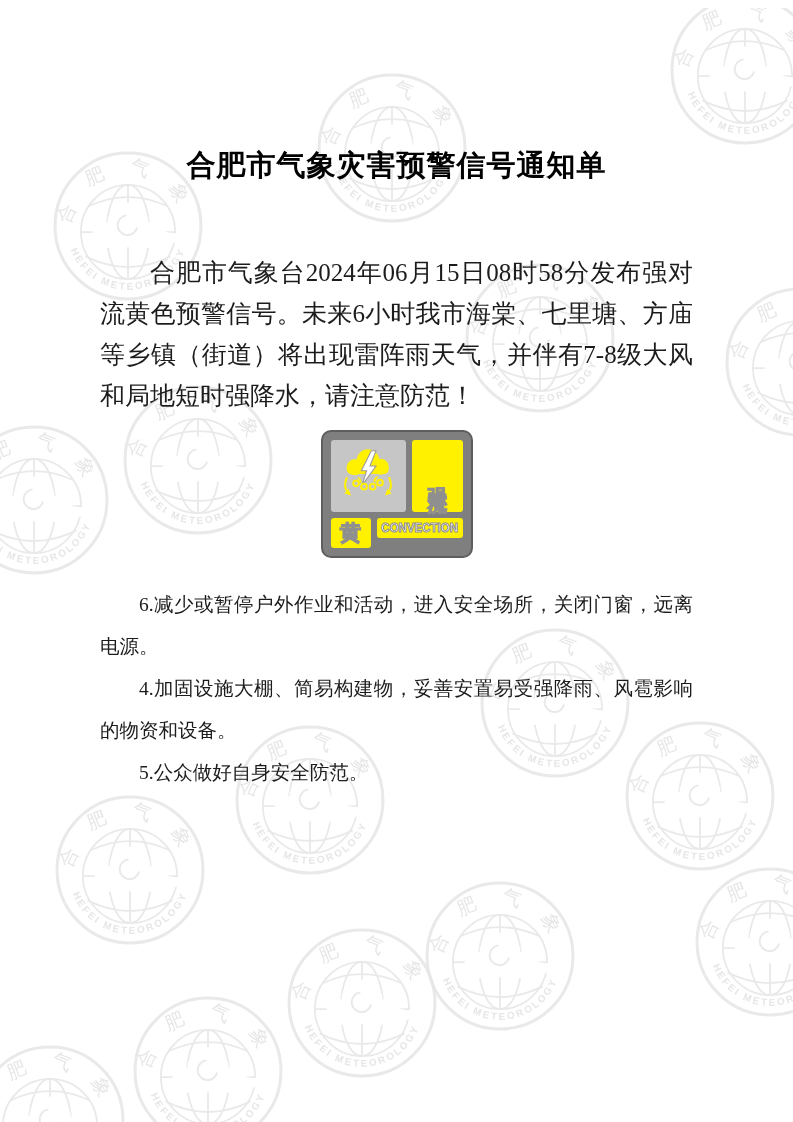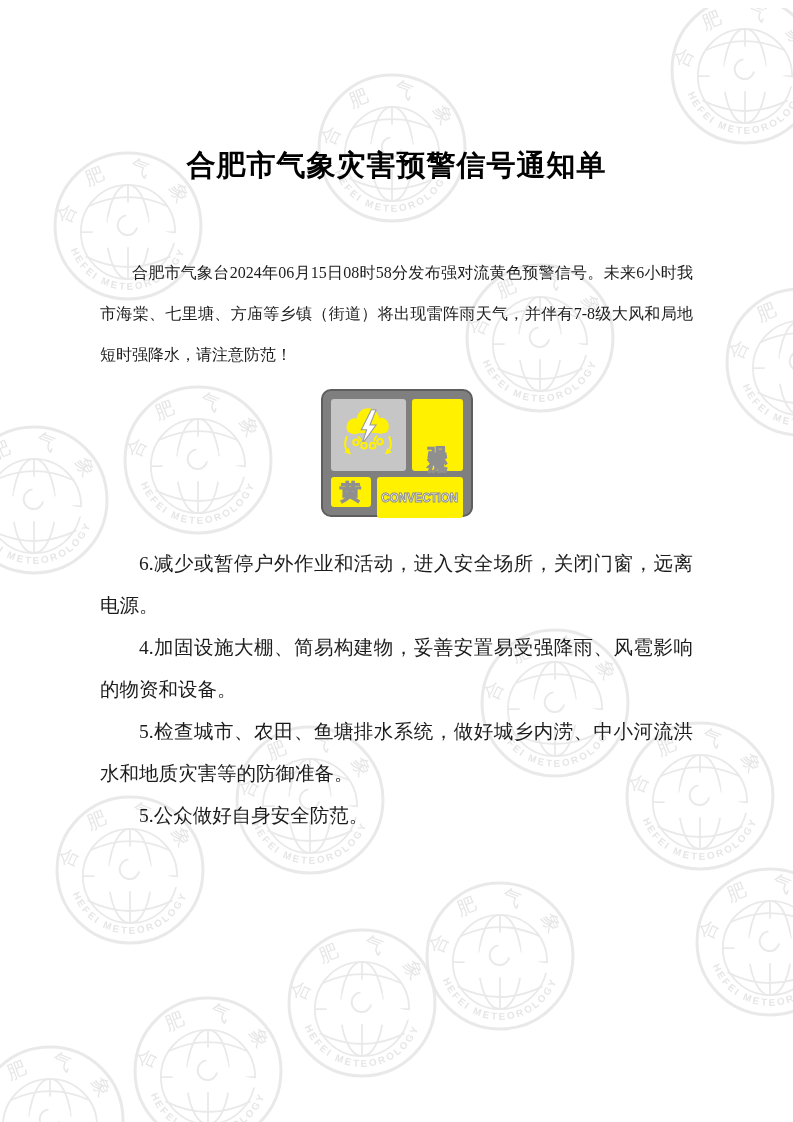--- a/index.html
+++ b/index.html
@@ -28,7 +28,7 @@
   }
   p.para{
     margin:66px 0 0 0;
-    font-size:16px;
+    font-size:25px;
     line-height:41px;
     text-align:justify;
     text-indent:2em;

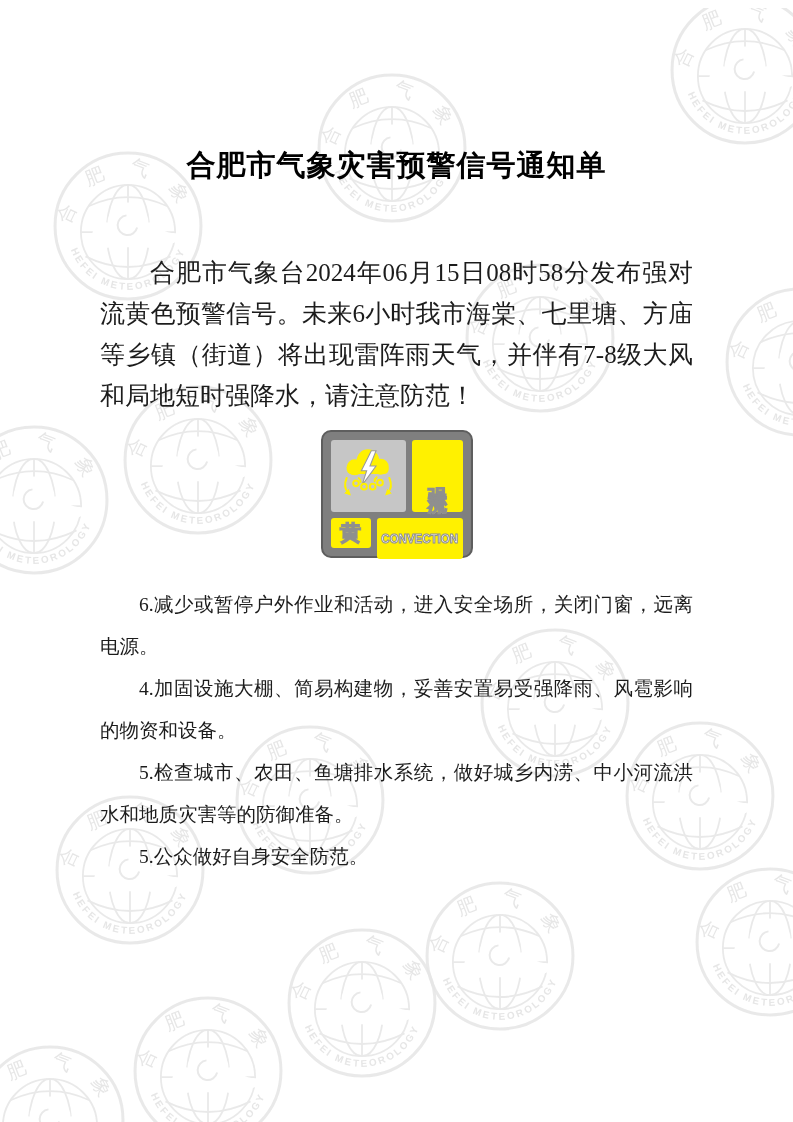--- a/index.html
+++ b/index.html
@@ -57,7 +57,7 @@
   .cell.icon-cell{width:78px;height:72px;background:#c6c6c6;}
   .cell.type-cell{width:52px;height:72px;background:#fff100;}
   .cell.level-cell{width:40px;height:30px;background:#fff100;}
-  .cell.en-cell{flex:1;height:41px;background:#fff100;}
+  .cell.en-cell{flex:1;height:20px;background:#fff100;}
   .type-text{
     font-family:"Liberation Sans", sans-serif;
     writing-mode:vertical-rl;text-orientation:upright;

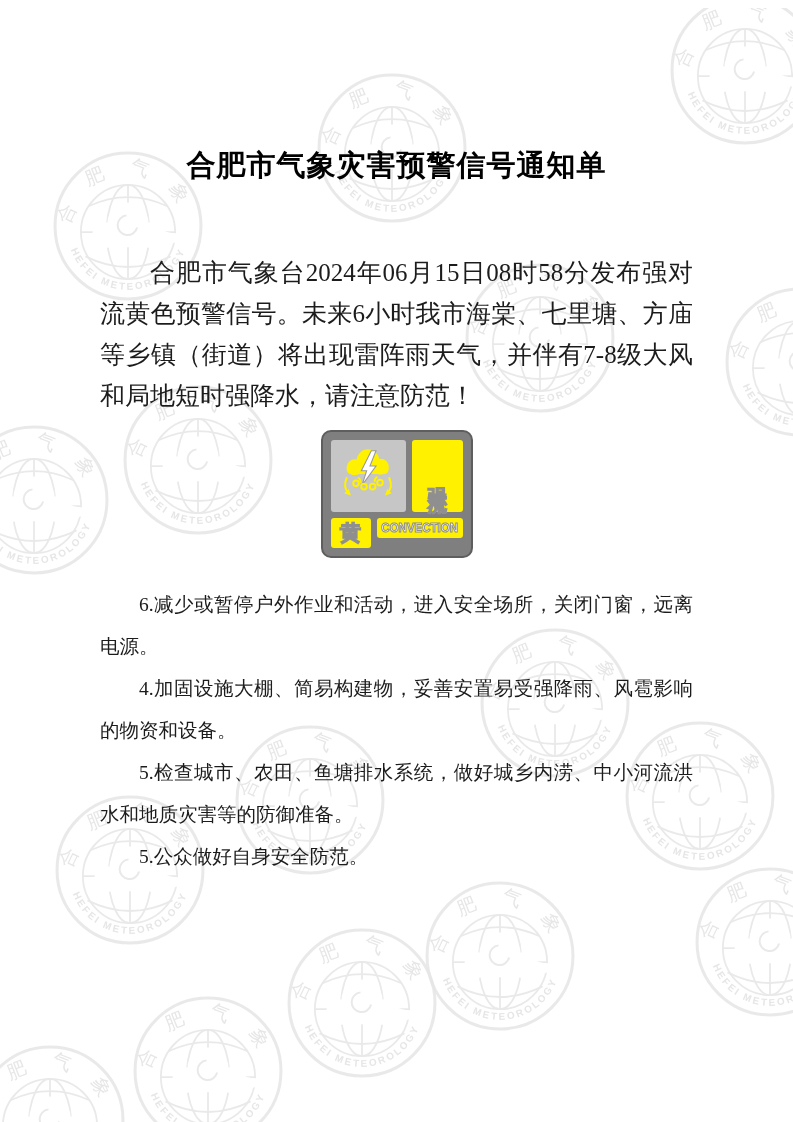--- a/index.html
+++ b/index.html
@@ -218,7 +218,6 @@
     <section class="guides">
       <p>6.减少或暂停户外作业和活动，进入安全场所，关闭门窗，远离电源。</p>
       <p>4.加固设施大棚、简易构建物，妥善安置易受强降雨、风雹影响的物资和设备。</p>
-      <p>5.检查城市、农田、鱼塘排水系统，做好城乡内涝、中小河流洪水和地质灾害等的防御准备。</p>
       <p>5.公众做好自身安全防范。</p>
     </section>
 

